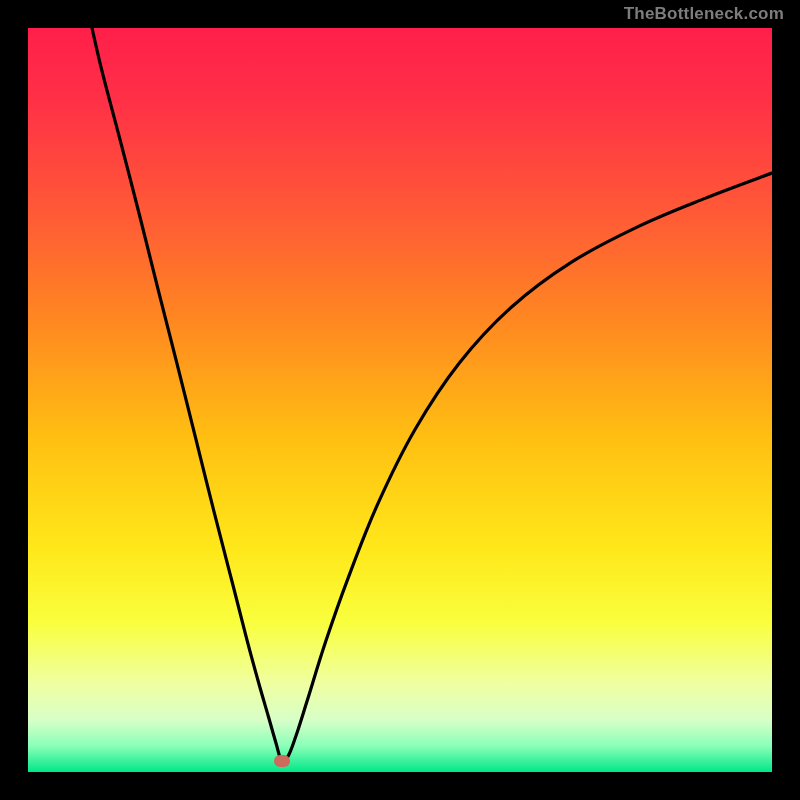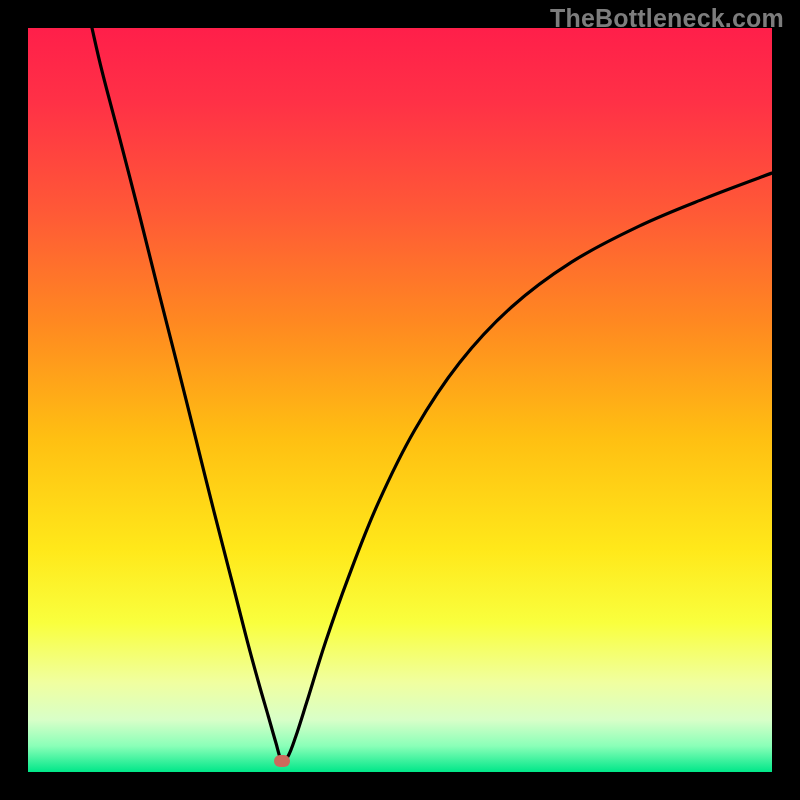--- a/index.html
+++ b/index.html
@@ -51,7 +51,7 @@
     top: 4px;
     right: 16px;
     color: #7d7d7d;
-    font-size: 25px;
+    font-size: 17px;
     font-weight: 600;
     letter-spacing: 0.2px;
     font-family: Arial, Helvetica, sans-serif;

